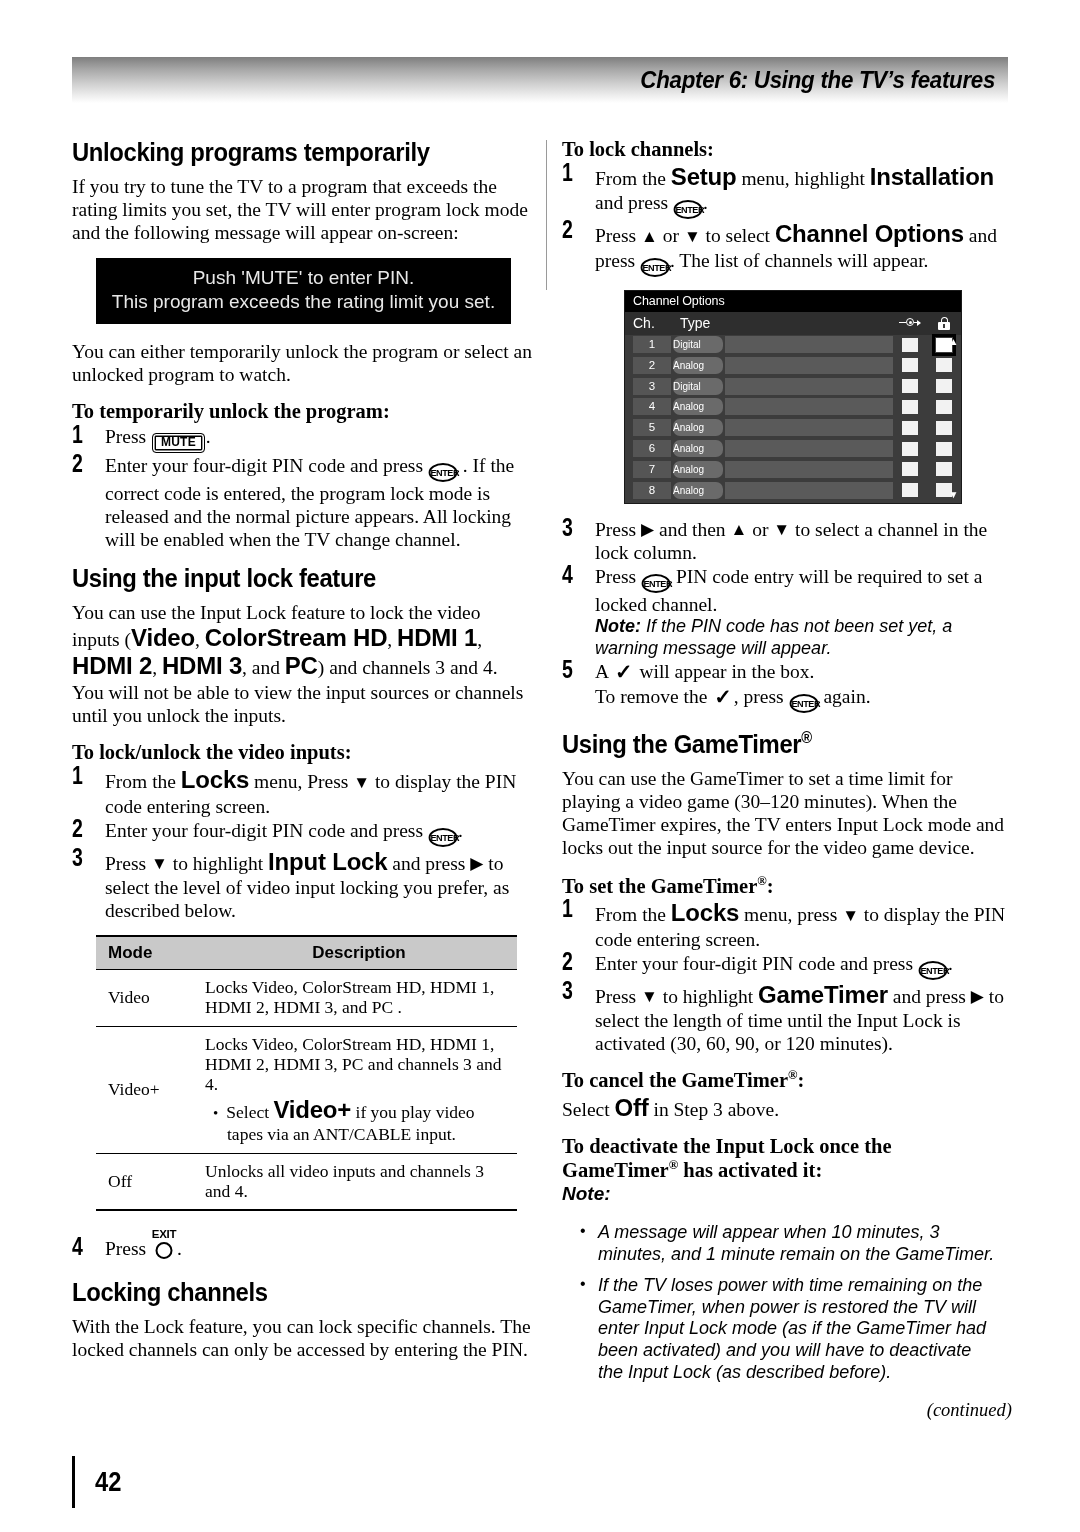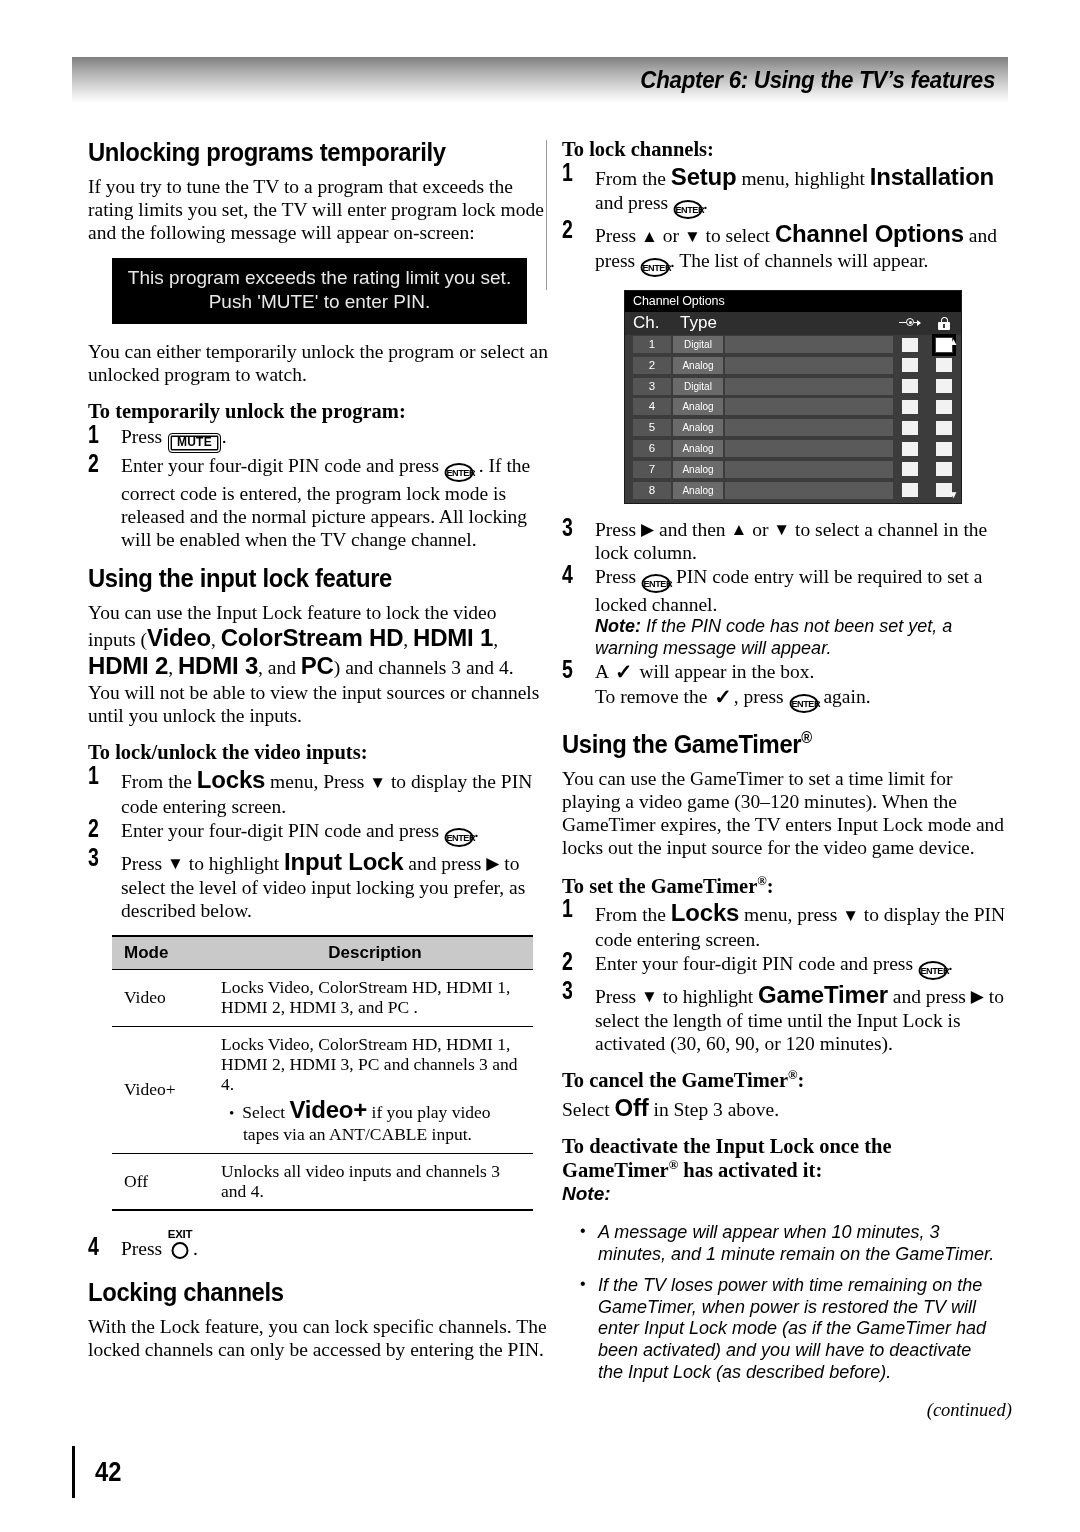--- a/index.html
+++ b/index.html
@@ -29,7 +29,7 @@
 
   
   .col{ position:absolute; top:138px; }
-  .col-left{ left:88px; width:460px; }
+  .col-left{ left:72px; width:460px; }
   .col-right{ left:562px; width:450px; }
   .col-divider{
     position:absolute; left:546px; top:140px; width:1px; height:150px;

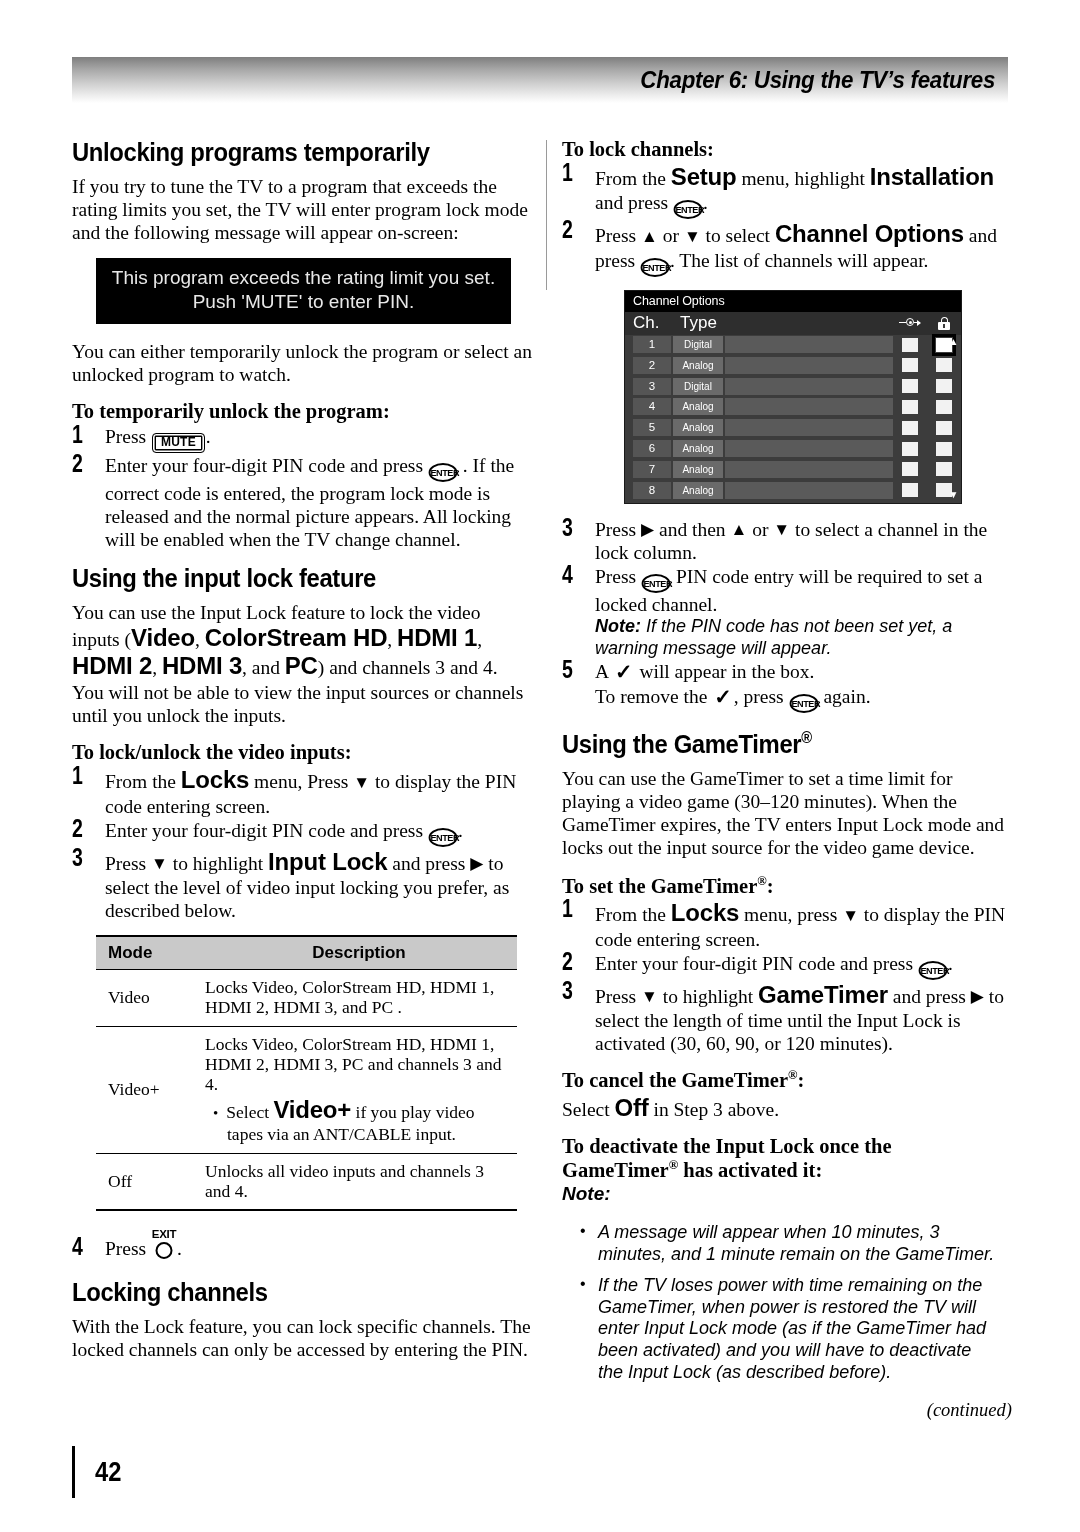--- a/index.html
+++ b/index.html
@@ -255,8 +255,8 @@
   <p class="body">If you try to tune the TV to a program that exceeds the rating limits you set, the TV will enter program lock mode and the following message will appear on-screen:</p>
 
   <div class="osd-msg">
+    <div>Push 'MUTE' to enter PIN.</div>
     <div>This program exceeds the rating limit you set.</div>
-    <div>Push 'MUTE' to enter PIN.</div>
   </div>
 
   <p class="body">You can either temporarily unlock the program or select an unlocked program to watch.</p>

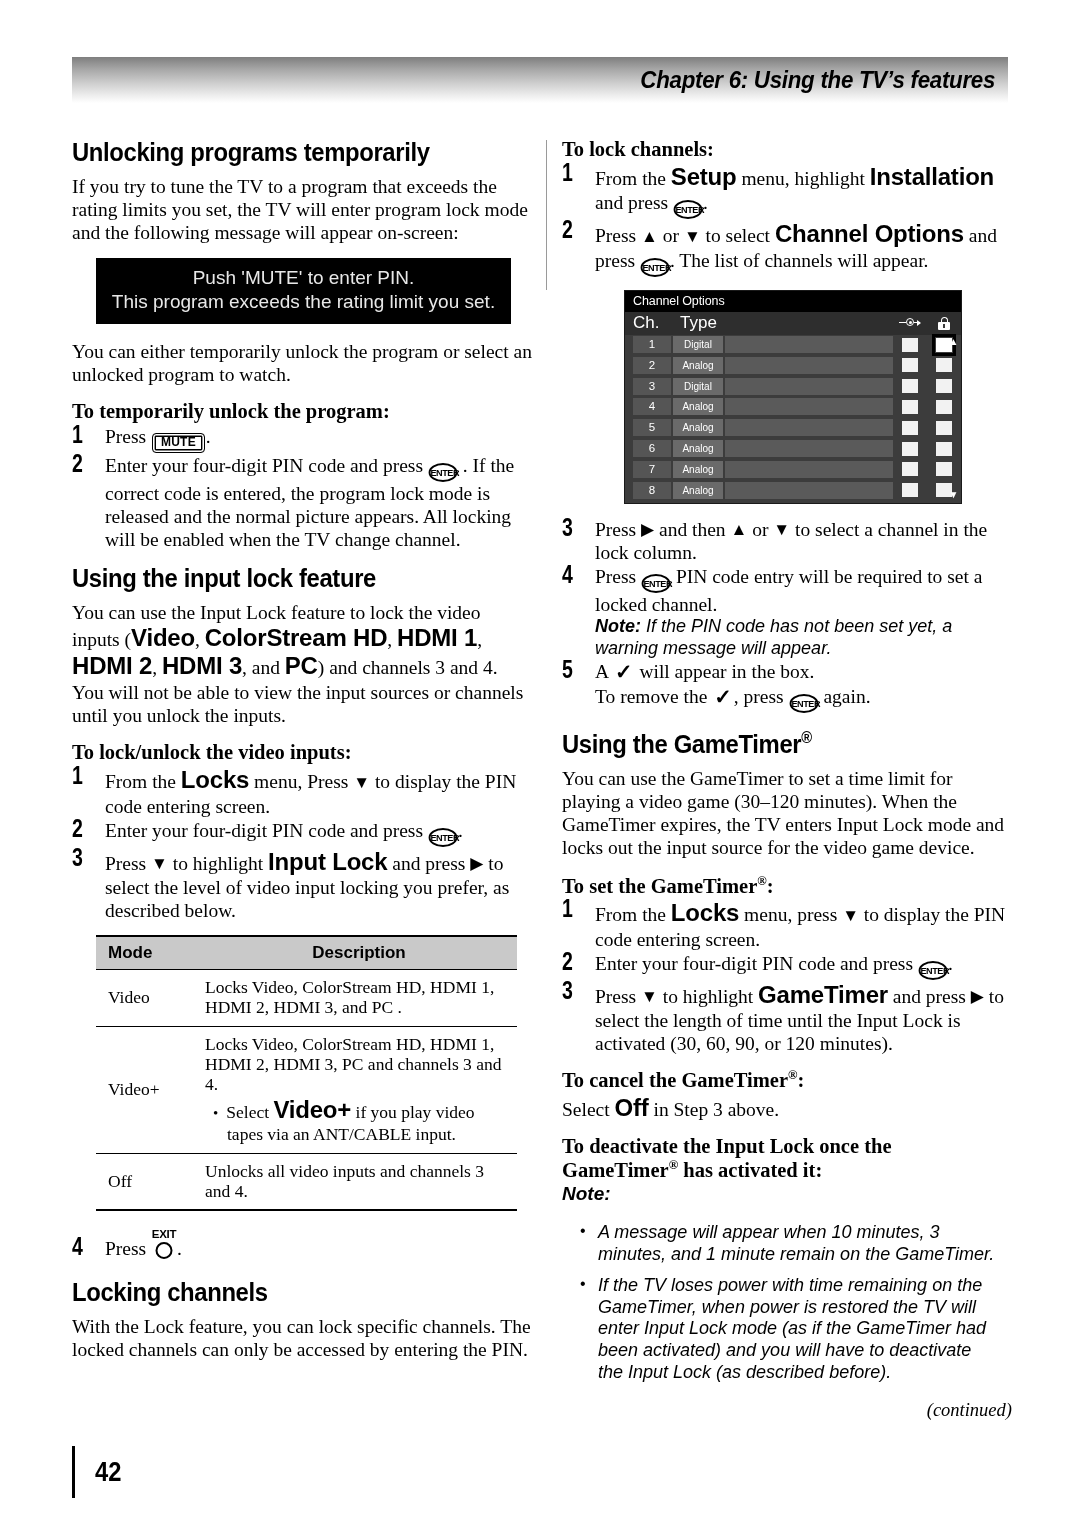--- a/index.html
+++ b/index.html
@@ -155,7 +155,7 @@
   }
   .osd-head{
     display:flex; align-items:center; background:#2e2e2e;
-    color:#fff; font-size:17px; height:23px; padding:0 0 0 8px;
+    color:#fff; font-size:14px; height:23px; padding:0 0 0 8px;
   }
   .osd-head .ch{ width:38px; }
   .osd-head .ty{ flex:1; padding-left:9px; }

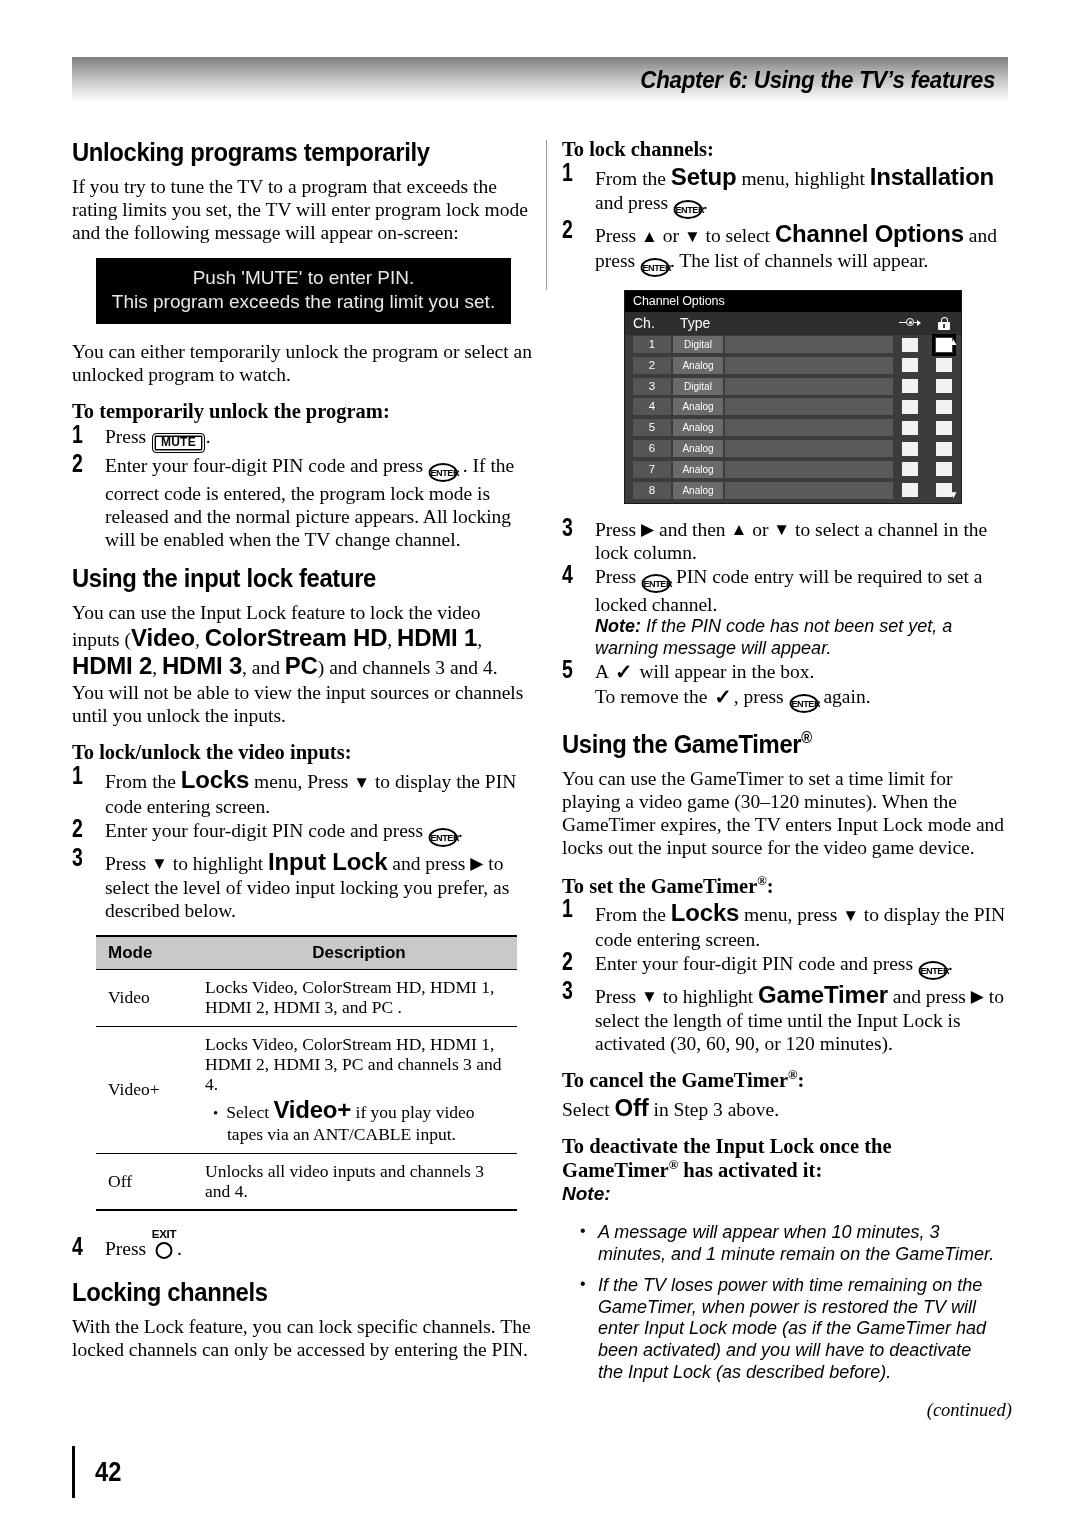--- a/index.html
+++ b/index.html
@@ -170,7 +170,7 @@
   }
   .osd-row .ty{
     width:50px; background:#6a6a6a; color:#fff; font-size:10px;
-    text-align:center; height:17px; line-height:17px; margin-left:2px;
+    text-align:left; height:17px; line-height:17px; margin-left:2px;border-radius:7px;
   }
   .osd-row .blank{ flex:1; background:#5a5a5a; height:17px; margin-left:2px; }
   .osd-row .cb{ width:34px; display:flex; justify-content:center; }

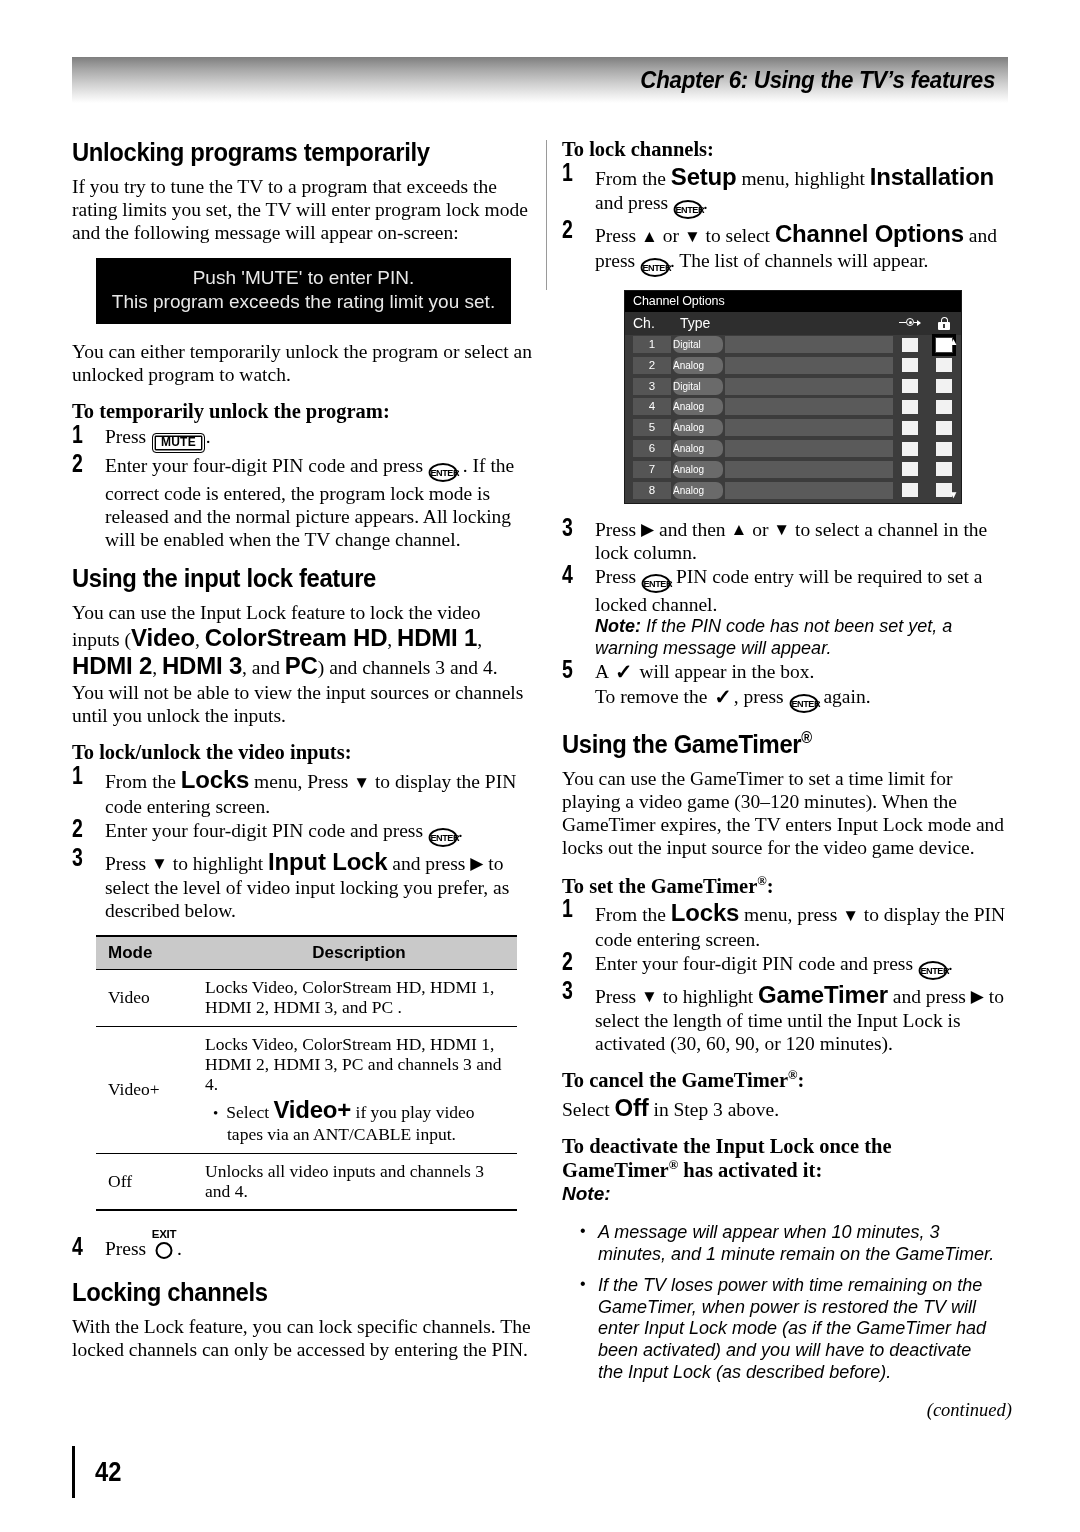--- a/index.html
+++ b/index.html
@@ -230,7 +230,7 @@
 
   
   .footer{
-    position:absolute; left:72px; bottom:34px;
+    position:absolute; left:72px; bottom:24px;
     display:flex; align-items:center; height:52px;
   }
   .footer .rule{ width:2.6px; height:52px; background:#000; }

